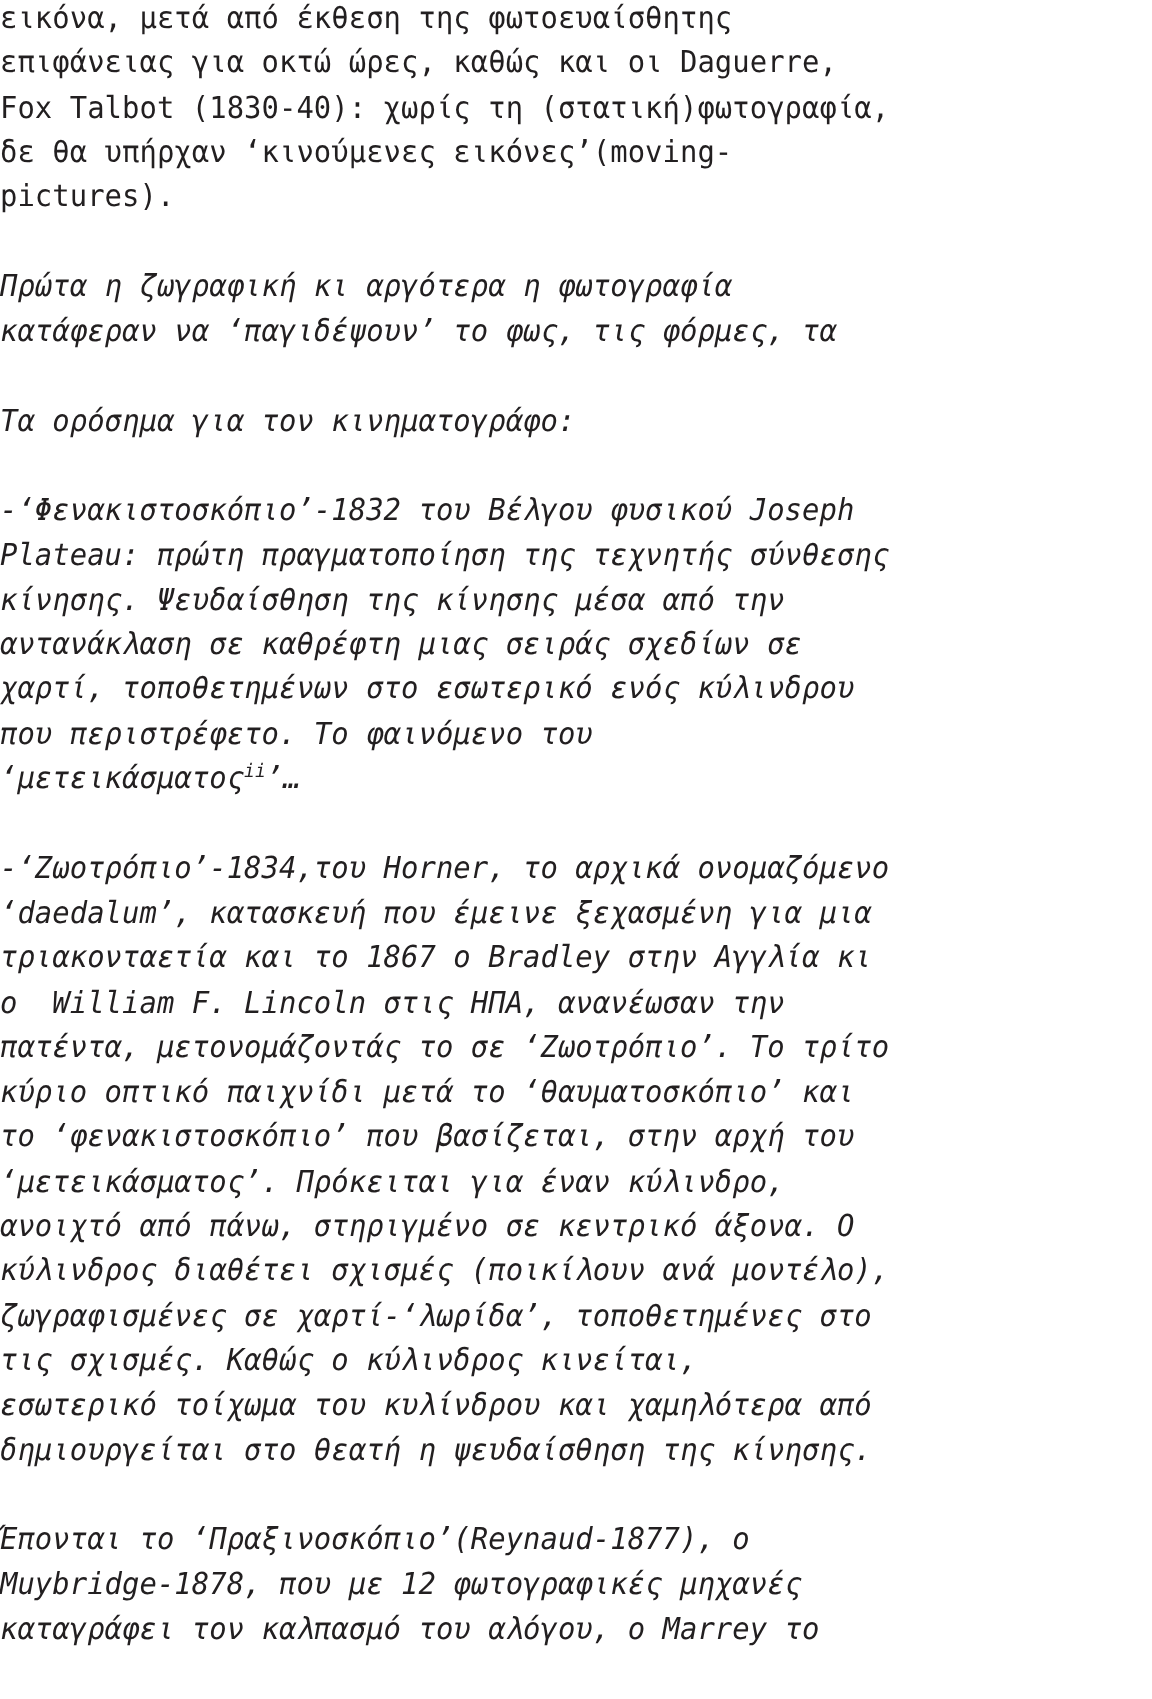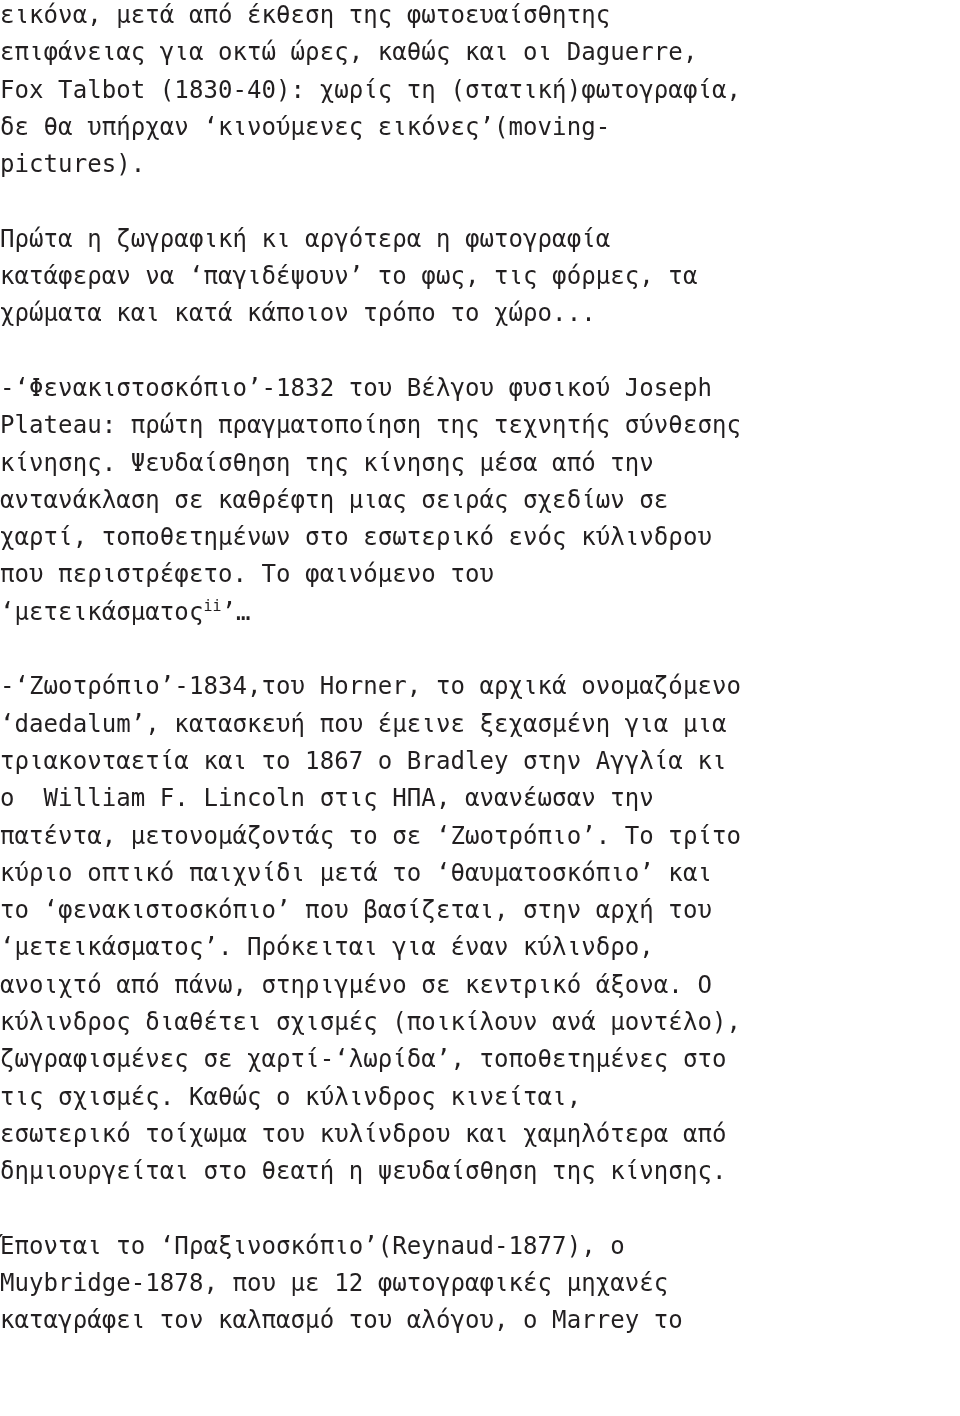--- a/index.html
+++ b/index.html
@@ -39,6 +39,7 @@
 
   .para + .para {
     margin-top: 37.3px;           
+    font-style: italic;
   }
 
   .line {

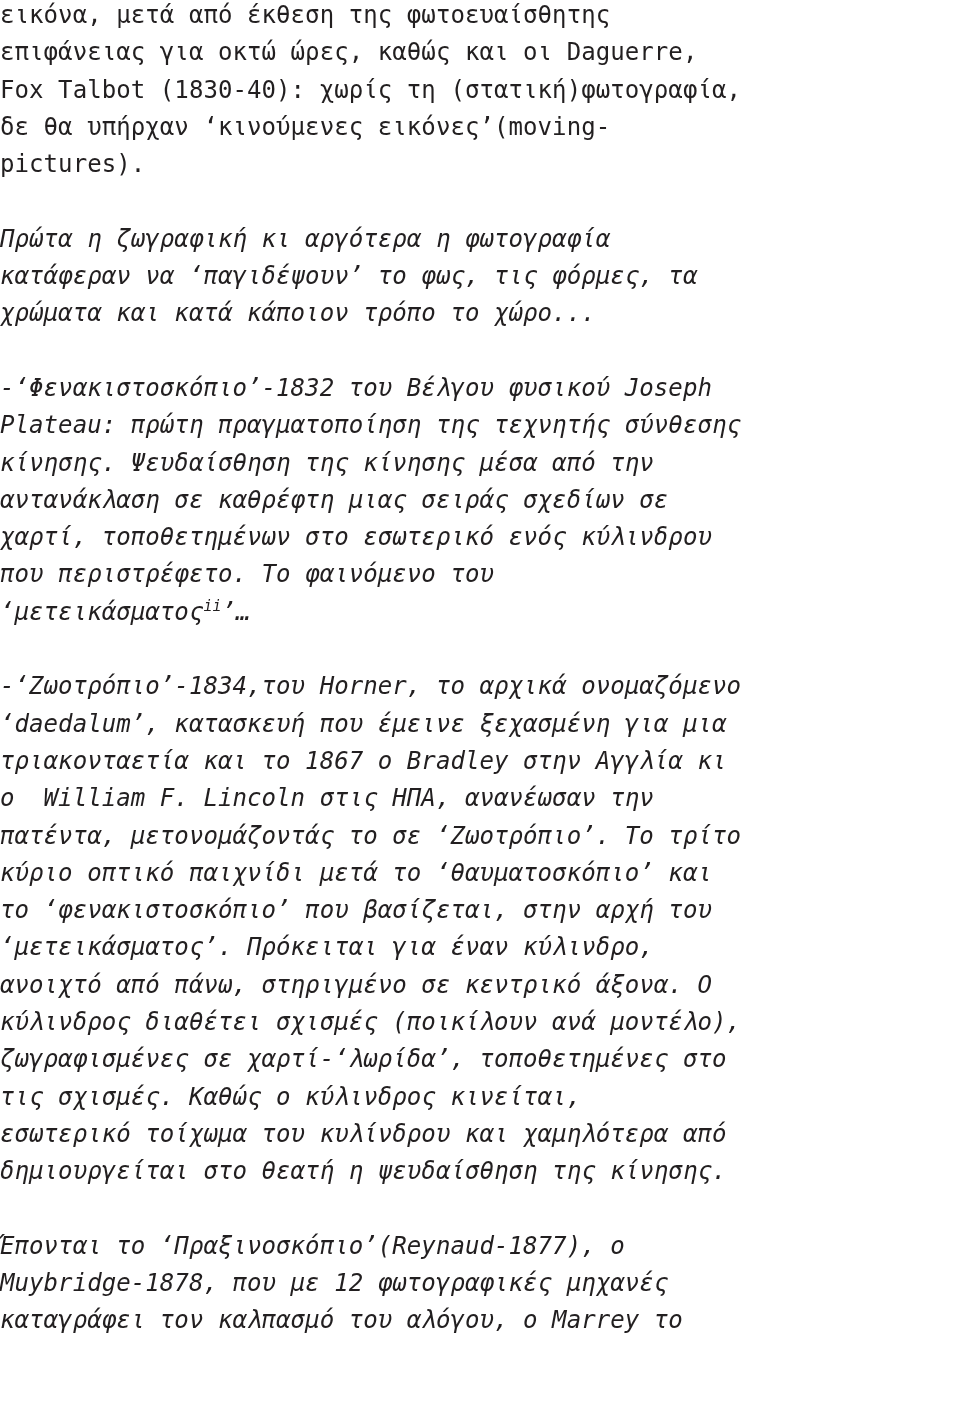--- a/index.html
+++ b/index.html
@@ -84,7 +84,6 @@
       <p class="para">
         <span class="line"><span class="t">Πρώτα η ζωγραφική κι αργότερα η φωτογραφία</span></span>
         <span class="line"><span class="t">κατάφεραν να ‘παγιδέψουν’ το φως, τις φόρμες, τα</span></span>
-        <span class="line"><span class="t">χρώματα και κατά κάποιον τρόπο το χώρο...</span></span>
       </p>
       <p class="para">
         <span class="line"><span class="t">-‘Φενακιστοσκόπιο’-1832 του Βέλγου φυσικού Joseph</span></span>

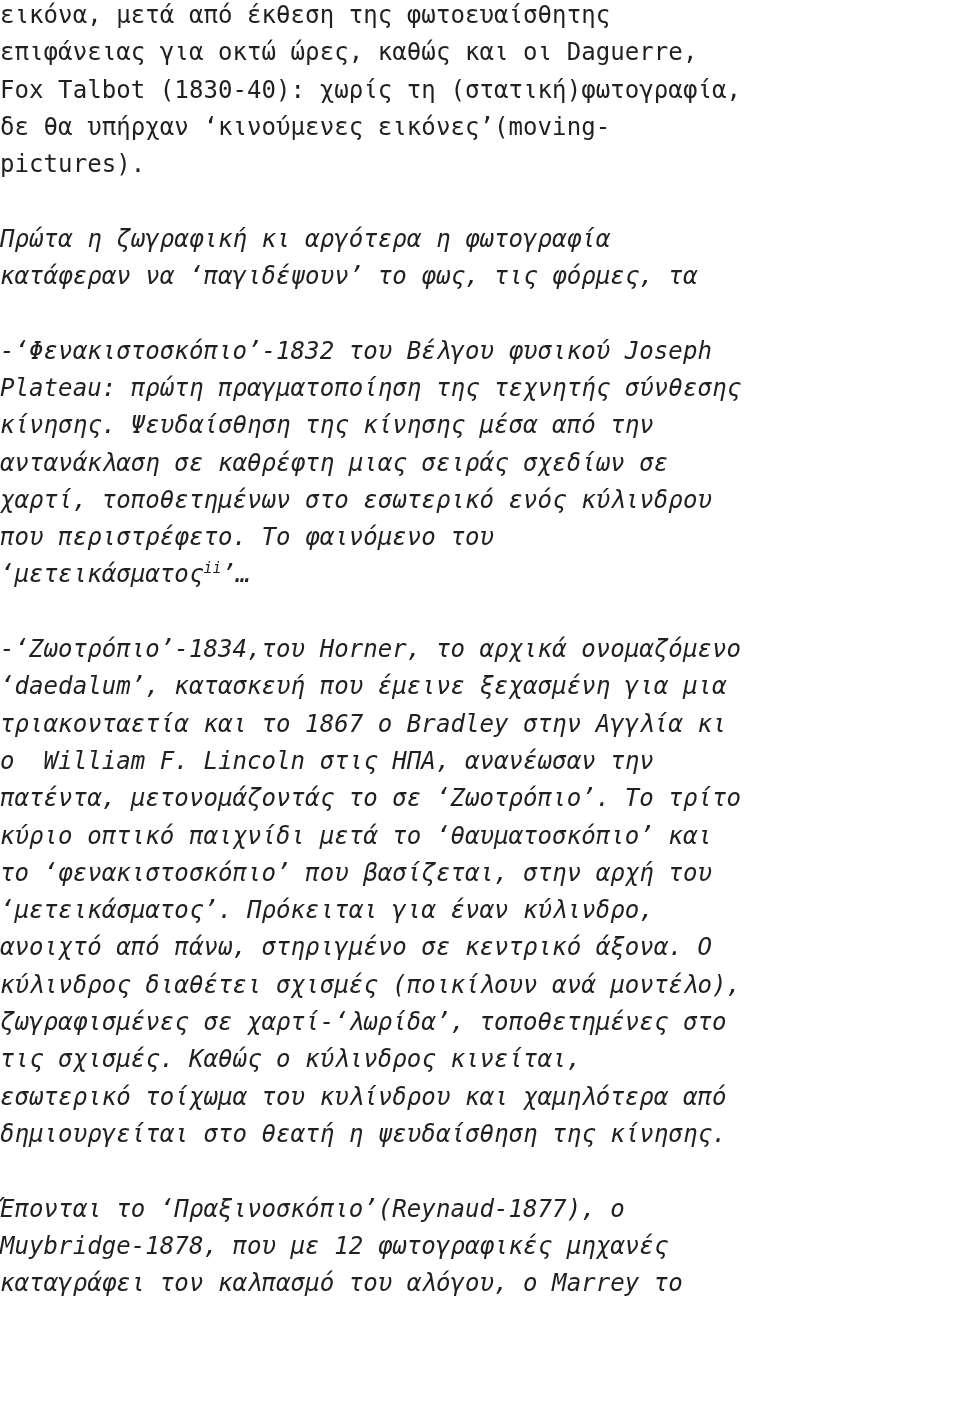--- a/index.html
+++ b/index.html
@@ -86,6 +86,9 @@
         <span class="line"><span class="t">κατάφεραν να ‘παγιδέψουν’ το φως, τις φόρμες, τα</span></span>
       </p>
       <p class="para">
+        <span class="line"><span class="t">Τα ορόσημα για τον κινηματογράφο:</span></span>
+      </p>
+      <p class="para">
         <span class="line"><span class="t">-‘Φενακιστοσκόπιο’-1832 του Βέλγου φυσικού Joseph</span></span>
         <span class="line"><span class="t">Plateau: πρώτη πραγματοποίηση της τεχνητής σύνθεσης</span></span>
         <span class="line"><span class="t">κίνησης. Ψευδαίσθηση της κίνησης μέσα από την</span></span>

